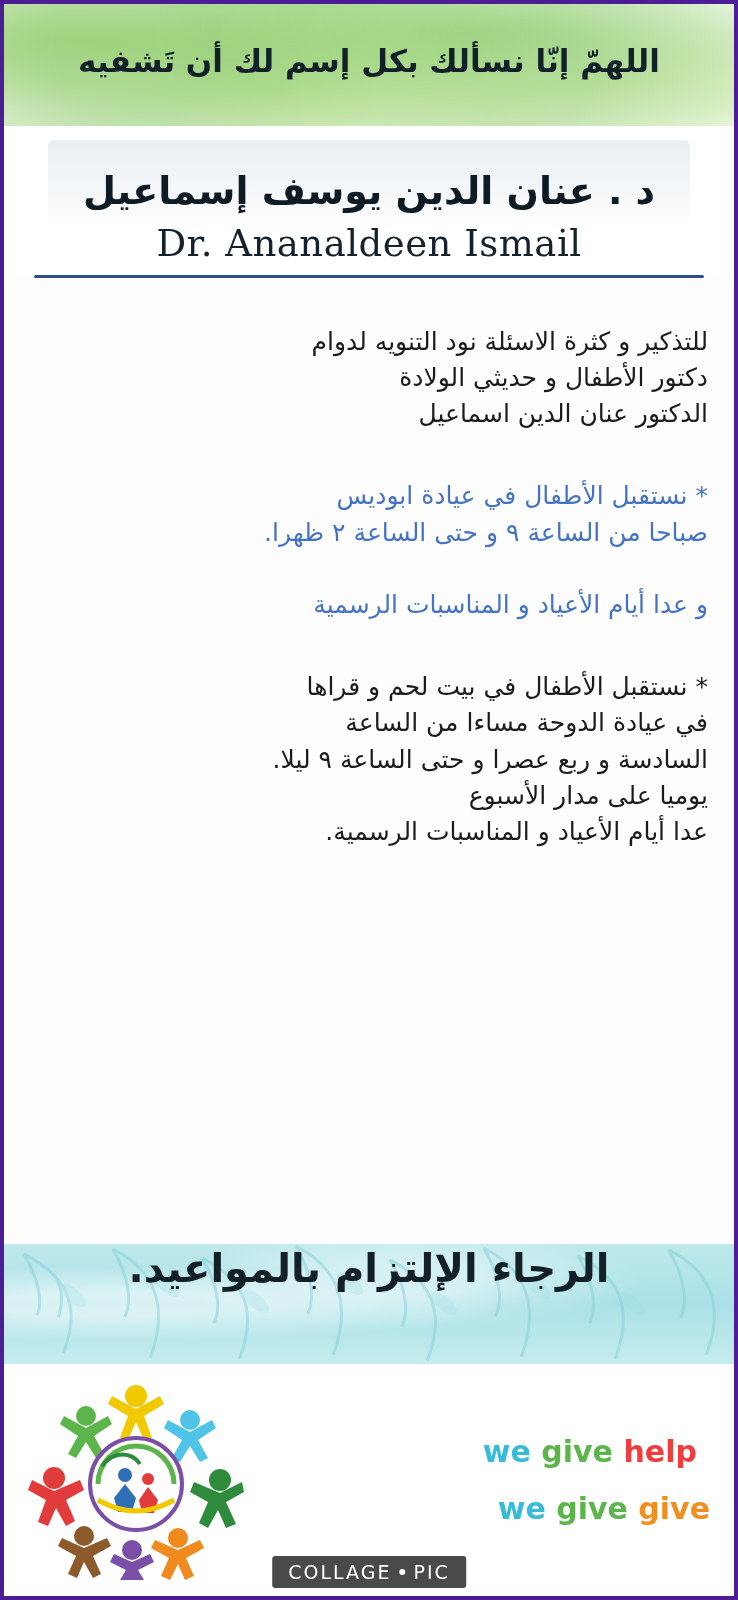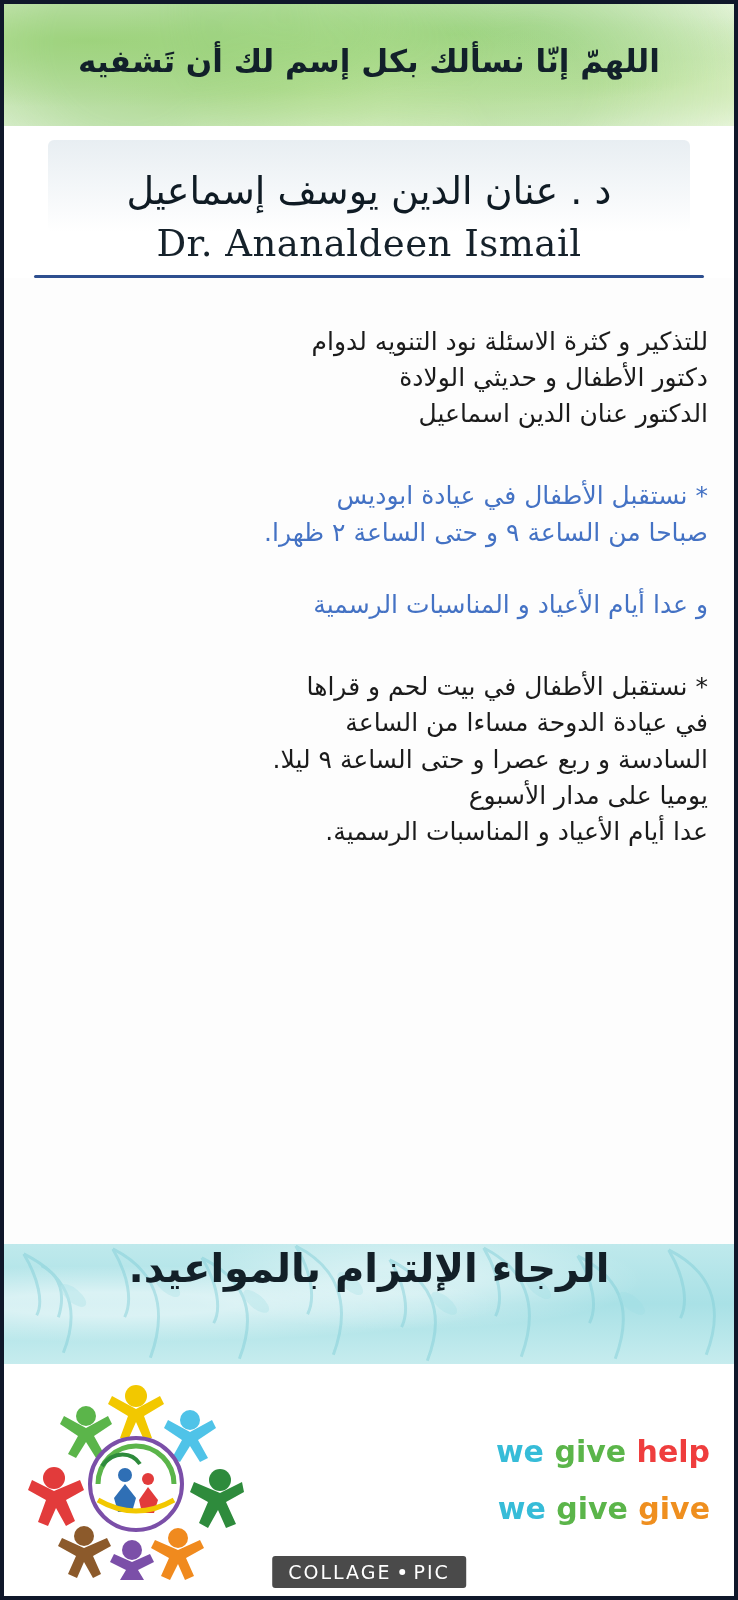--- a/index.html
+++ b/index.html
@@ -19,7 +19,7 @@
     position: absolute;
     inset: 0;
     background: #fdfdfd;
-    border: 4px solid #0f172a;
+    border: 4px solid #4c1d95;
     box-sizing: border-box;
     display: flex;
     flex-direction: column;

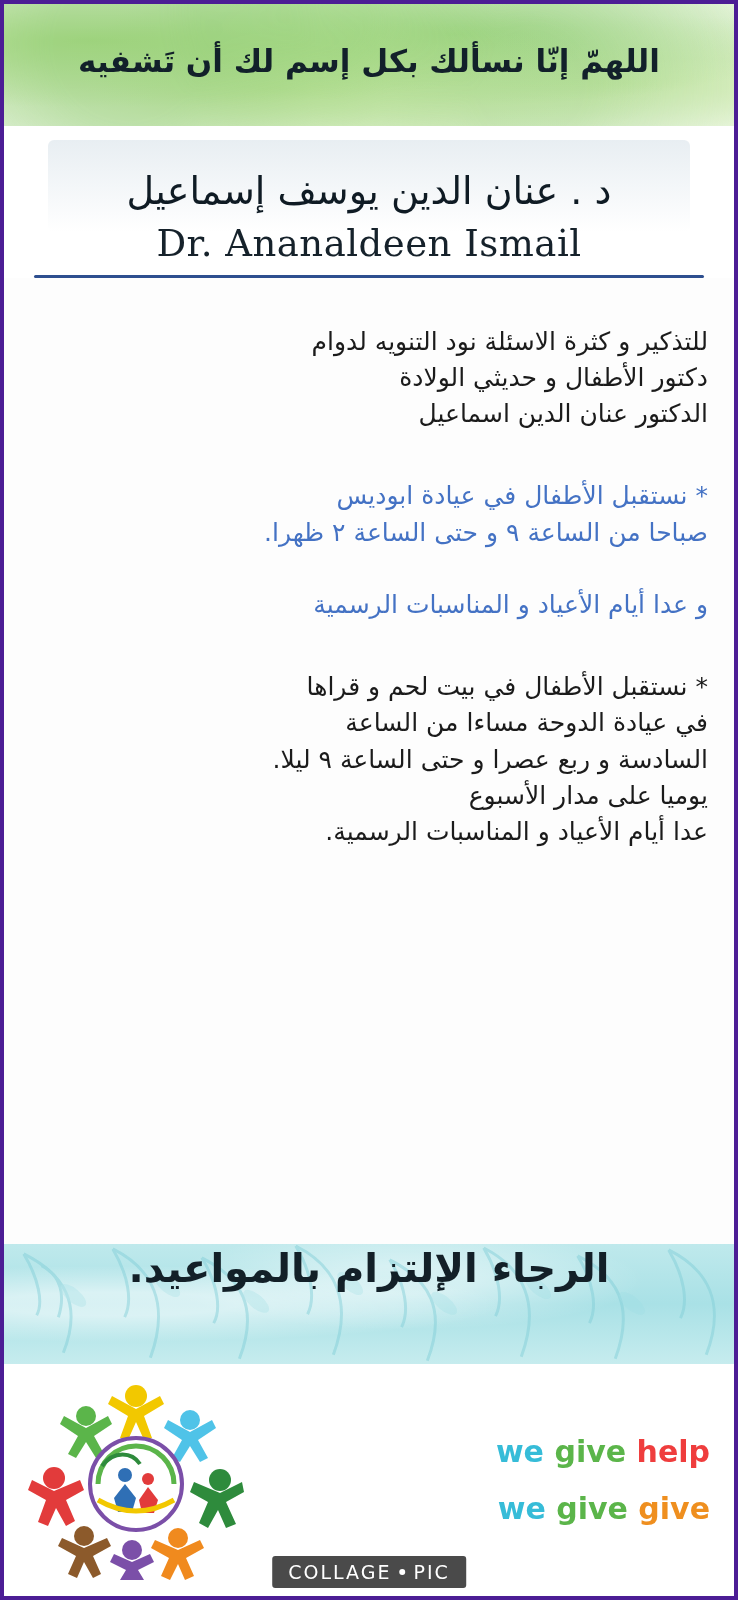--- a/index.html
+++ b/index.html
@@ -86,7 +86,7 @@
     position: relative;
     z-index: 1;
     font-size: 38px;
-    font-weight: 400;
+    font-weight: 700;
     color: #0f1b24;
     line-height: 1.15;
     letter-spacing: 0px;

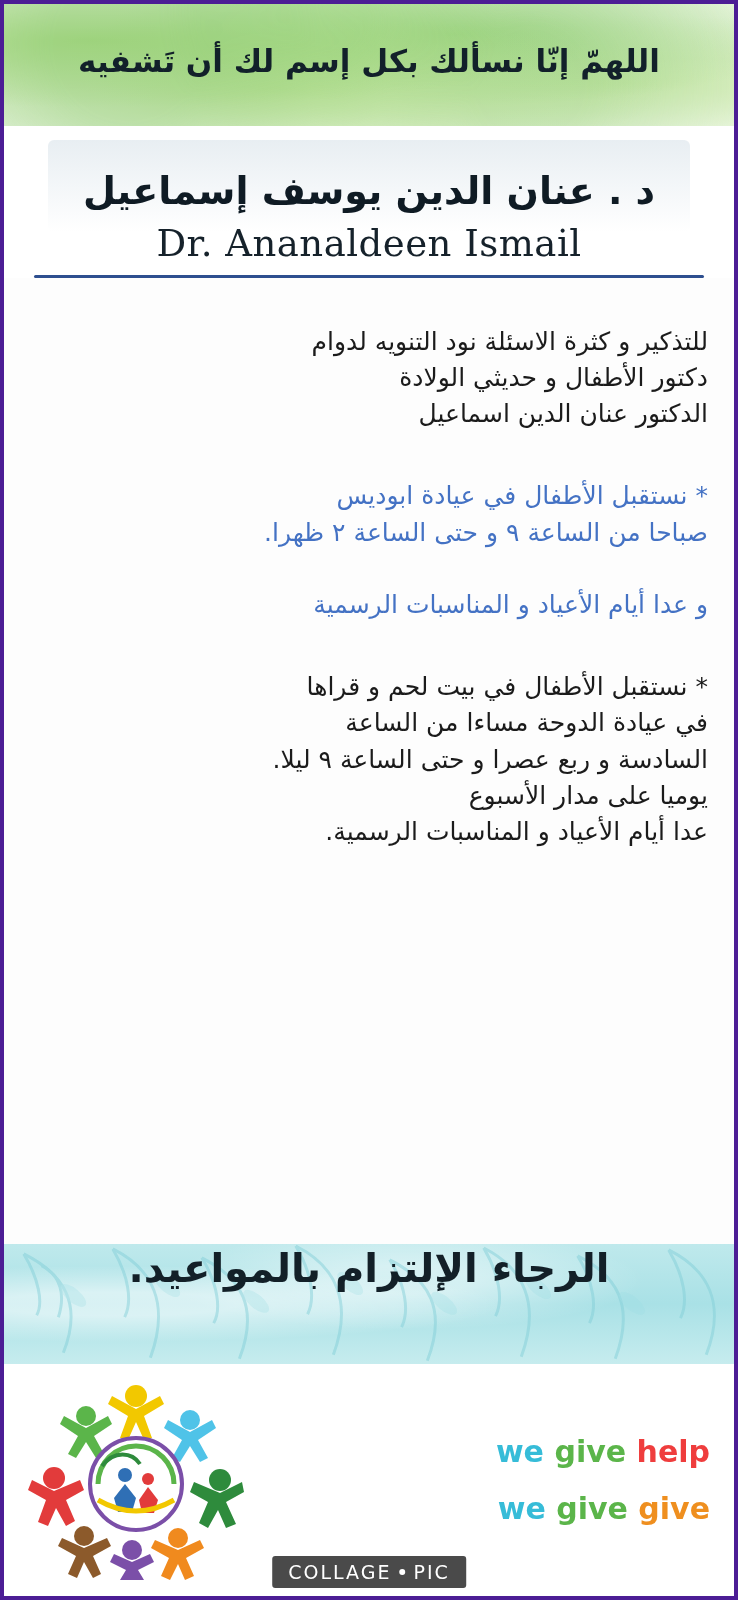--- a/index.html
+++ b/index.html
@@ -190,7 +190,7 @@
   }
   .slogan {
     direction: ltr;
-    text-align: right;
+    text-align: center;
     font-family: "DejaVu Sans", sans-serif;
     font-weight: 700;
     font-size: 30px;

